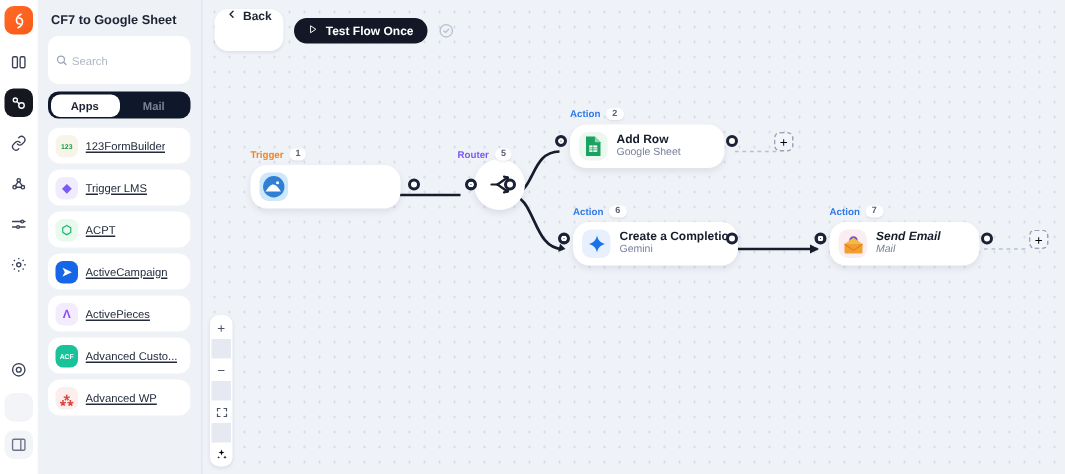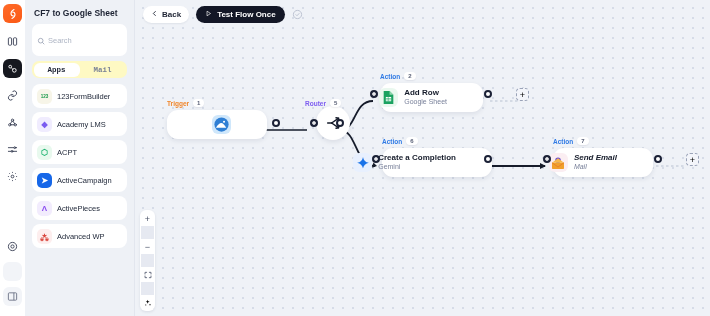--- a/index.html
+++ b/index.html
@@ -107,9 +107,9 @@
   .tb-left { position: absolute; top: 6px; left: 8px; display: flex; align-items: center; gap: 7px; z-index: 20; }
   .tb-right { position: absolute; top: 6px; right: 8px; display: flex; align-items: center; gap: 6px; z-index: 20; }
   .btn-back {
-    display: flex; align-items: center; gap: 4px;
+    display: flex; align-items: flex-start; gap: 4px;
     background: #ffffff; border-radius: 9px;
-    height: 17px; padding: 0 8px;
+    height: 28px; padding: 0 8px;
     font-size: 8px; font-weight: 700; color: #1d2333;
     box-shadow: 0 1px 2px rgba(20,30,60,.07);
   }

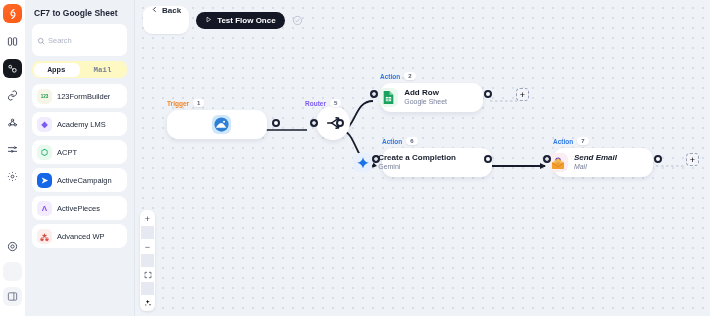--- a/index.html
+++ b/index.html
@@ -67,8 +67,8 @@
   }
   .sb-search input::placeholder { color: #aeb5c4; }
   .sb-tabs {
-    display: flex; background: #fef9c3; border-radius: 7px;
-    padding: 1.5px; margin-bottom: 6px; font-family: Liberation Mono, monospace;
+    display: flex; background: #0f172a; border-radius: 7px;
+    padding: 1.5px; margin-bottom: 6px;
   }
   .sb-tab {
     flex: 1; text-align: center; font-size: 7.5px; font-weight: 700;

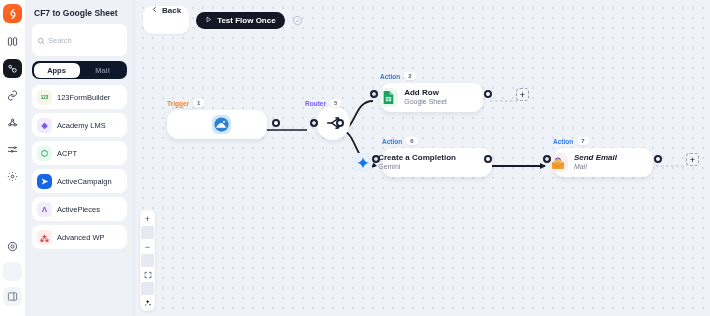--- a/index.html
+++ b/index.html
@@ -90,7 +90,7 @@
   }
   .sb-item-label {
     font-size: 7.5px; color: #222a3b; font-weight: 400;
-    white-space: nowrap; overflow: hidden; text-overflow: ellipsis;
+    white-space: nowrap; overflow: hidden; text-overflow: ellipsis; text-decoration: underline;
   }
 
   

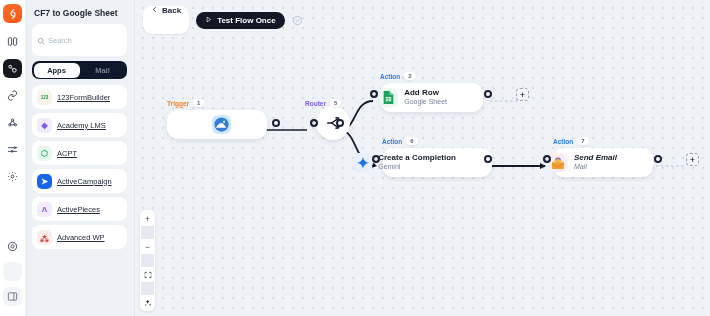--- a/index.html
+++ b/index.html
@@ -135,10 +135,9 @@
     position: absolute;
     background: #ffffff; border-radius: 11px;
     display: flex; align-items: center; gap: 6px;
-    padding: 5px 36px 5px 6px;
+    padding: 5px 26px 5px 6px;
     box-shadow: 0 2px 5px rgba(25,35,65,.09);
     z-index: 10;
-    justify-content: flex-end;
   }
   .node-icon {
     width: 19px; height: 19px; border-radius: 6px;

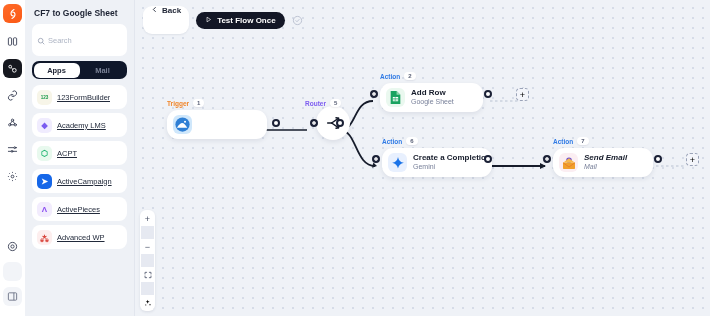--- a/index.html
+++ b/index.html
@@ -286,7 +286,7 @@
         </div>
         <div class="sb-item">
           <div class="sb-item-icon" style="background: rgb(240, 236, 254); color: rgb(123, 92, 240); font-size: 8px;">◆</div>
-          <div class="sb-item-label">Academy LMS</div>
+          <div class="sb-item-label">Trigger LMS</div>
         </div>
         <div class="sb-item">
           <div class="sb-item-icon" style="background: rgb(232, 249, 238); color: rgb(34, 181, 115); font-size: 8px;">⬡</div>

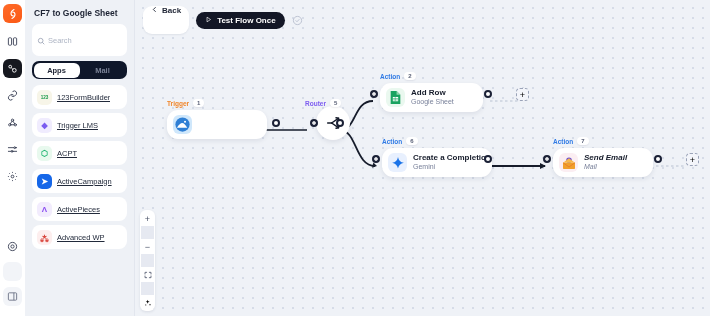--- a/index.html
+++ b/index.html
@@ -299,6 +299,10 @@
         <div class="sb-item">
           <div class="sb-item-icon" style="background: rgb(242, 236, 253); color: rgb(139, 77, 240); font-size: 8px;">Λ</div>
           <div class="sb-item-label">ActivePieces</div>
+        </div>
+        <div class="sb-item">
+          <div class="sb-item-icon" style="background: rgb(25, 195, 154); color: rgb(255, 255, 255); font-size: 4.6px;">ACF</div>
+          <div class="sb-item-label">Advanced Custo...</div>
         </div>
         <div class="sb-item">
           <div class="sb-item-icon" style="background: rgb(253, 238, 238); color: rgb(217, 69, 60); font-size: 8px;">⁂</div>

